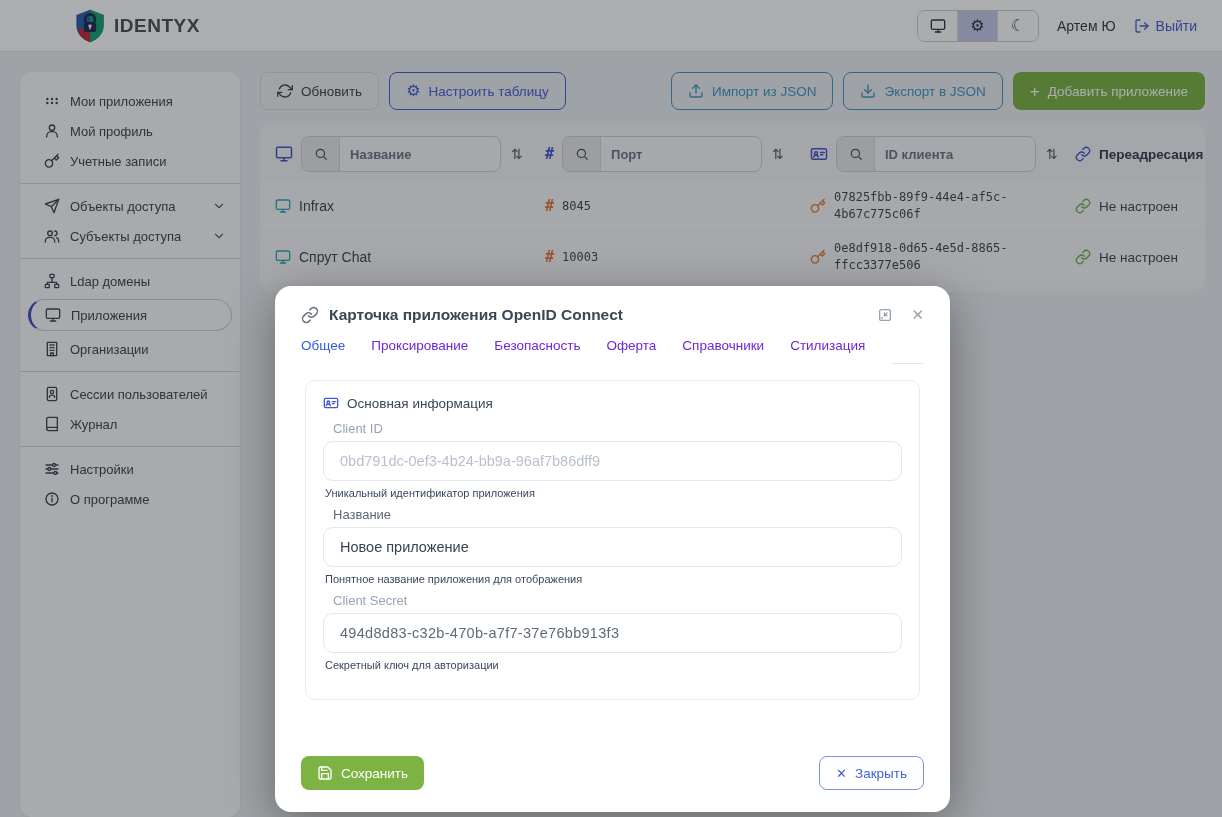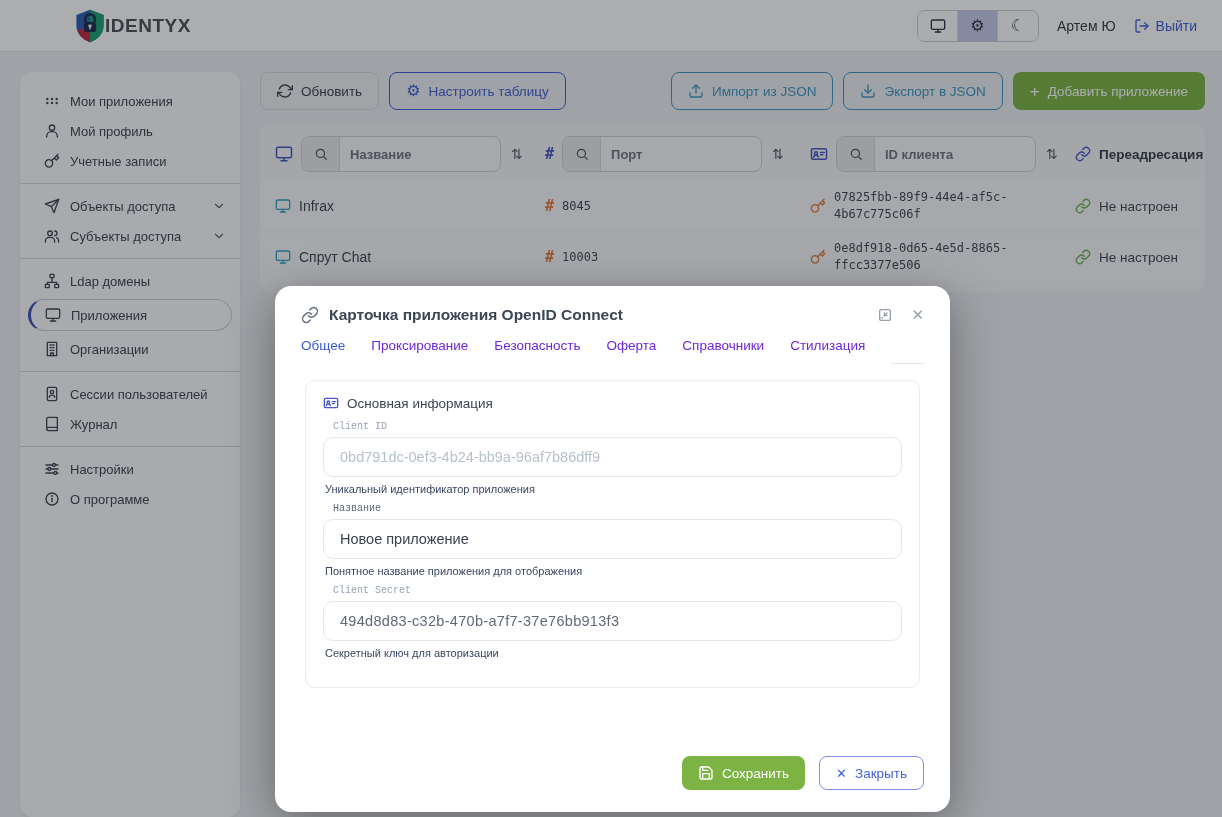--- a/index.html
+++ b/index.html
@@ -10,7 +10,7 @@
   .topbar { position:absolute; top:0; left:0; right:0; height:52px; background:#ffffff;
             border-bottom:1px solid #e0e2e6; display:flex; align-items:center;
             justify-content:space-between; padding:0 25px 0 75px; z-index:1; }
-  .brand { display:flex; align-items:center; gap:0;text-align:right; }
+  .brand { display:flex; align-items:center; gap:9px;text-align:right; }
   .brand-name { font-size:19px; font-weight:bold; color:#4a4f57; letter-spacing:.5px; }
   .top-right { display:flex; align-items:center; gap:18px; }
   .theme-group { display:flex; border:1px solid #c9cdd4; border-radius:8px; overflow:hidden; }

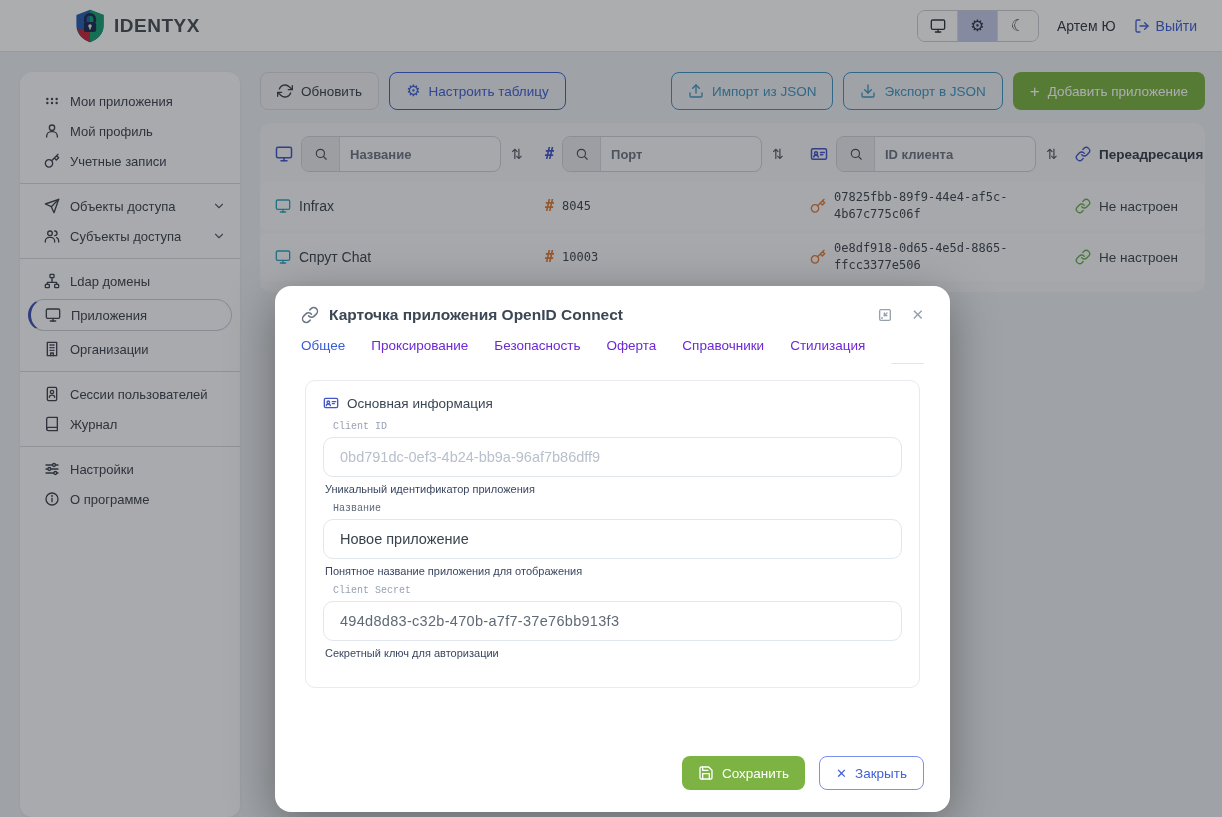--- a/index.html
+++ b/index.html
@@ -95,7 +95,7 @@
   .fcard { border:1px solid #e7eaf0; border-radius:10px; padding:14px 17px 26px; }
   .fcard-head { display:flex; align-items:center; gap:8px; font-size:13.5px; color:#3b4754; margin-bottom:10px; }
   .fcard-head .ic { color:#4556c8; }
-  .f-label { font-size:10px; margin:8px 0 5px 10px;font-family:Liberation Mono, monospace; }
+  .f-label { font-size:13px; margin:8px 0 5px 10px; }
   .f-label.muted { color:#97a2b4; }
   .f-label.dark { color:#5d6876; }
   .f-input { display:block; width:100%; height:40px; border:1px solid #e2e6ee; border-radius:10px;

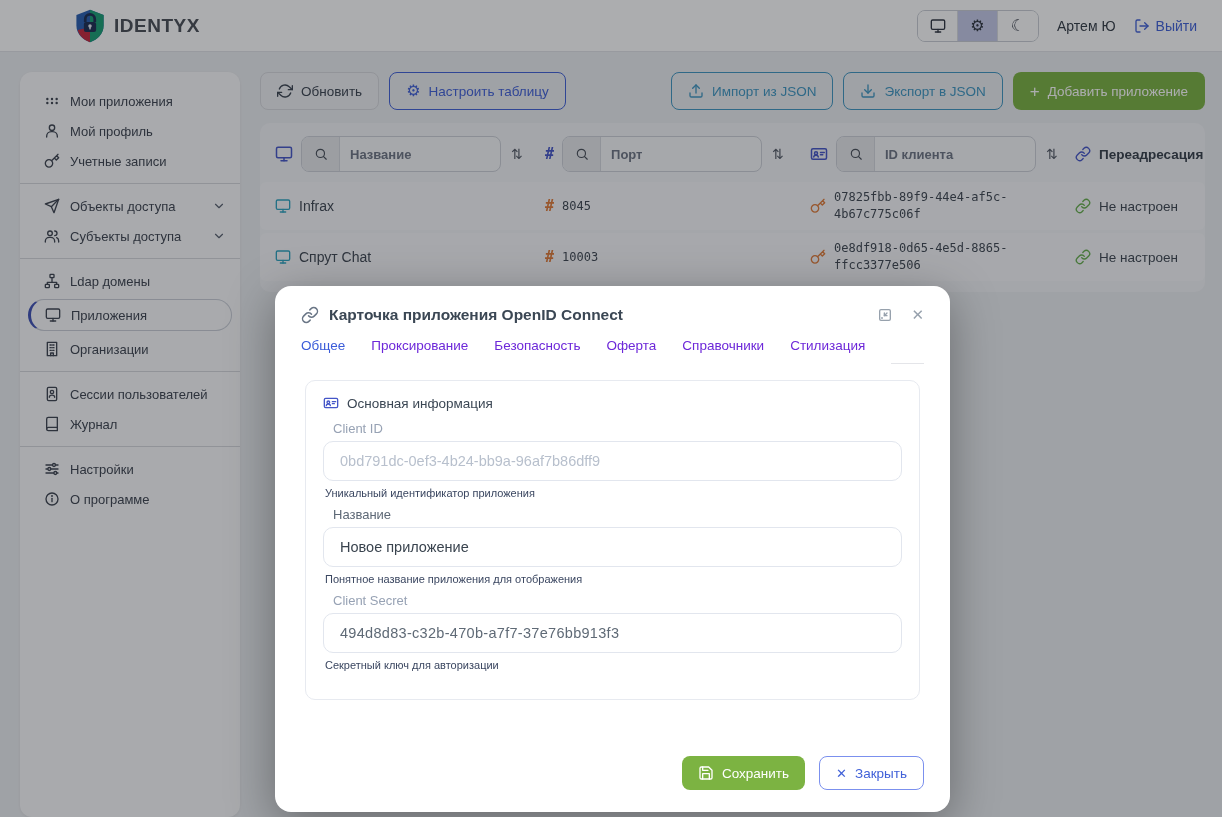--- a/index.html
+++ b/index.html
@@ -104,7 +104,7 @@
   .f-input.name-val { color:#39434e; }
   .f-input.secret-val { color:#5f6a76; letter-spacing:.3px; }
   .f-helper { font-size:11px; color:#3a4660; margin:6px 0 2px 2px; }
-  .modal-foot { display:flex; justify-content:flex-end; gap:14px; padding:0 26px 22px; }
+  .modal-foot { display:flex; justify-content:space-between; gap:14px; padding:0 26px 22px; }
   .btn-save { height:34px; background:#7cb342; color:#fff; border:none; border-radius:8px;
               font-size:13.5px; display:inline-flex; align-items:center; gap:8px; padding:0 16px;
               cursor:pointer; font-family:inherit; }

